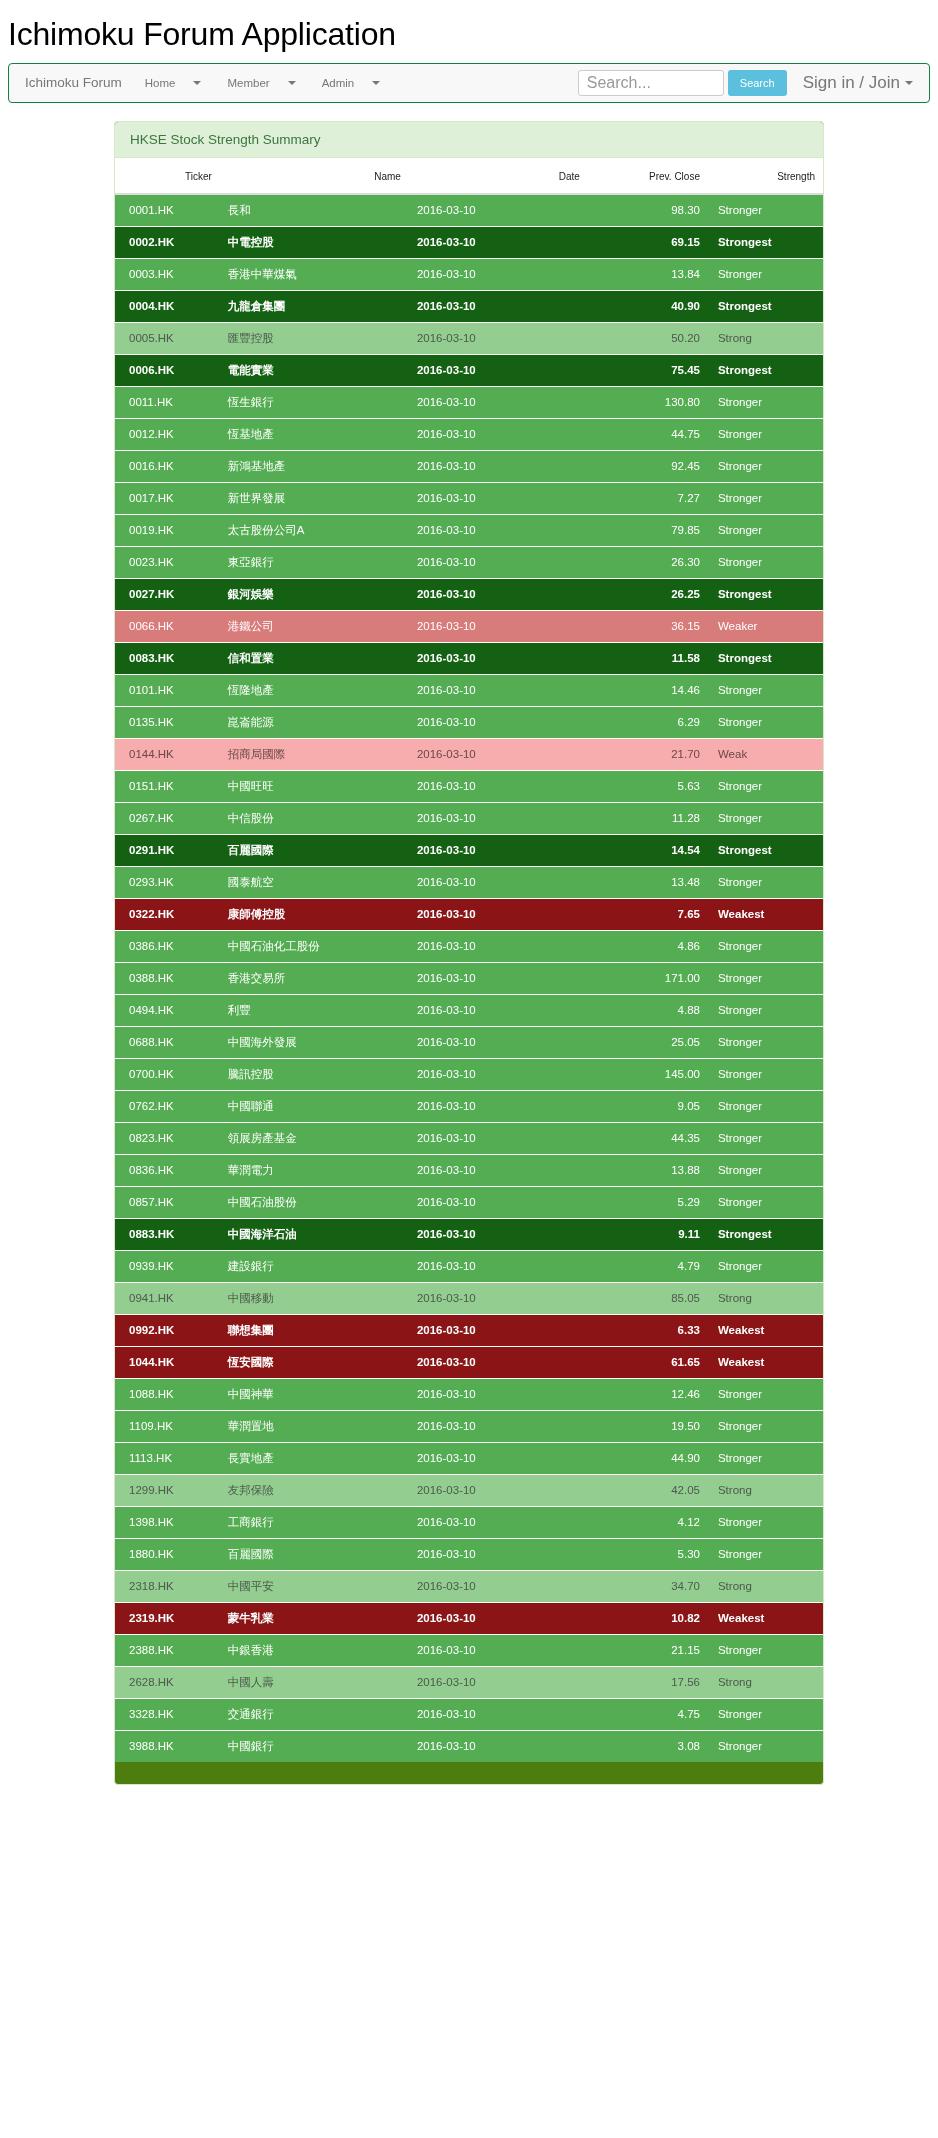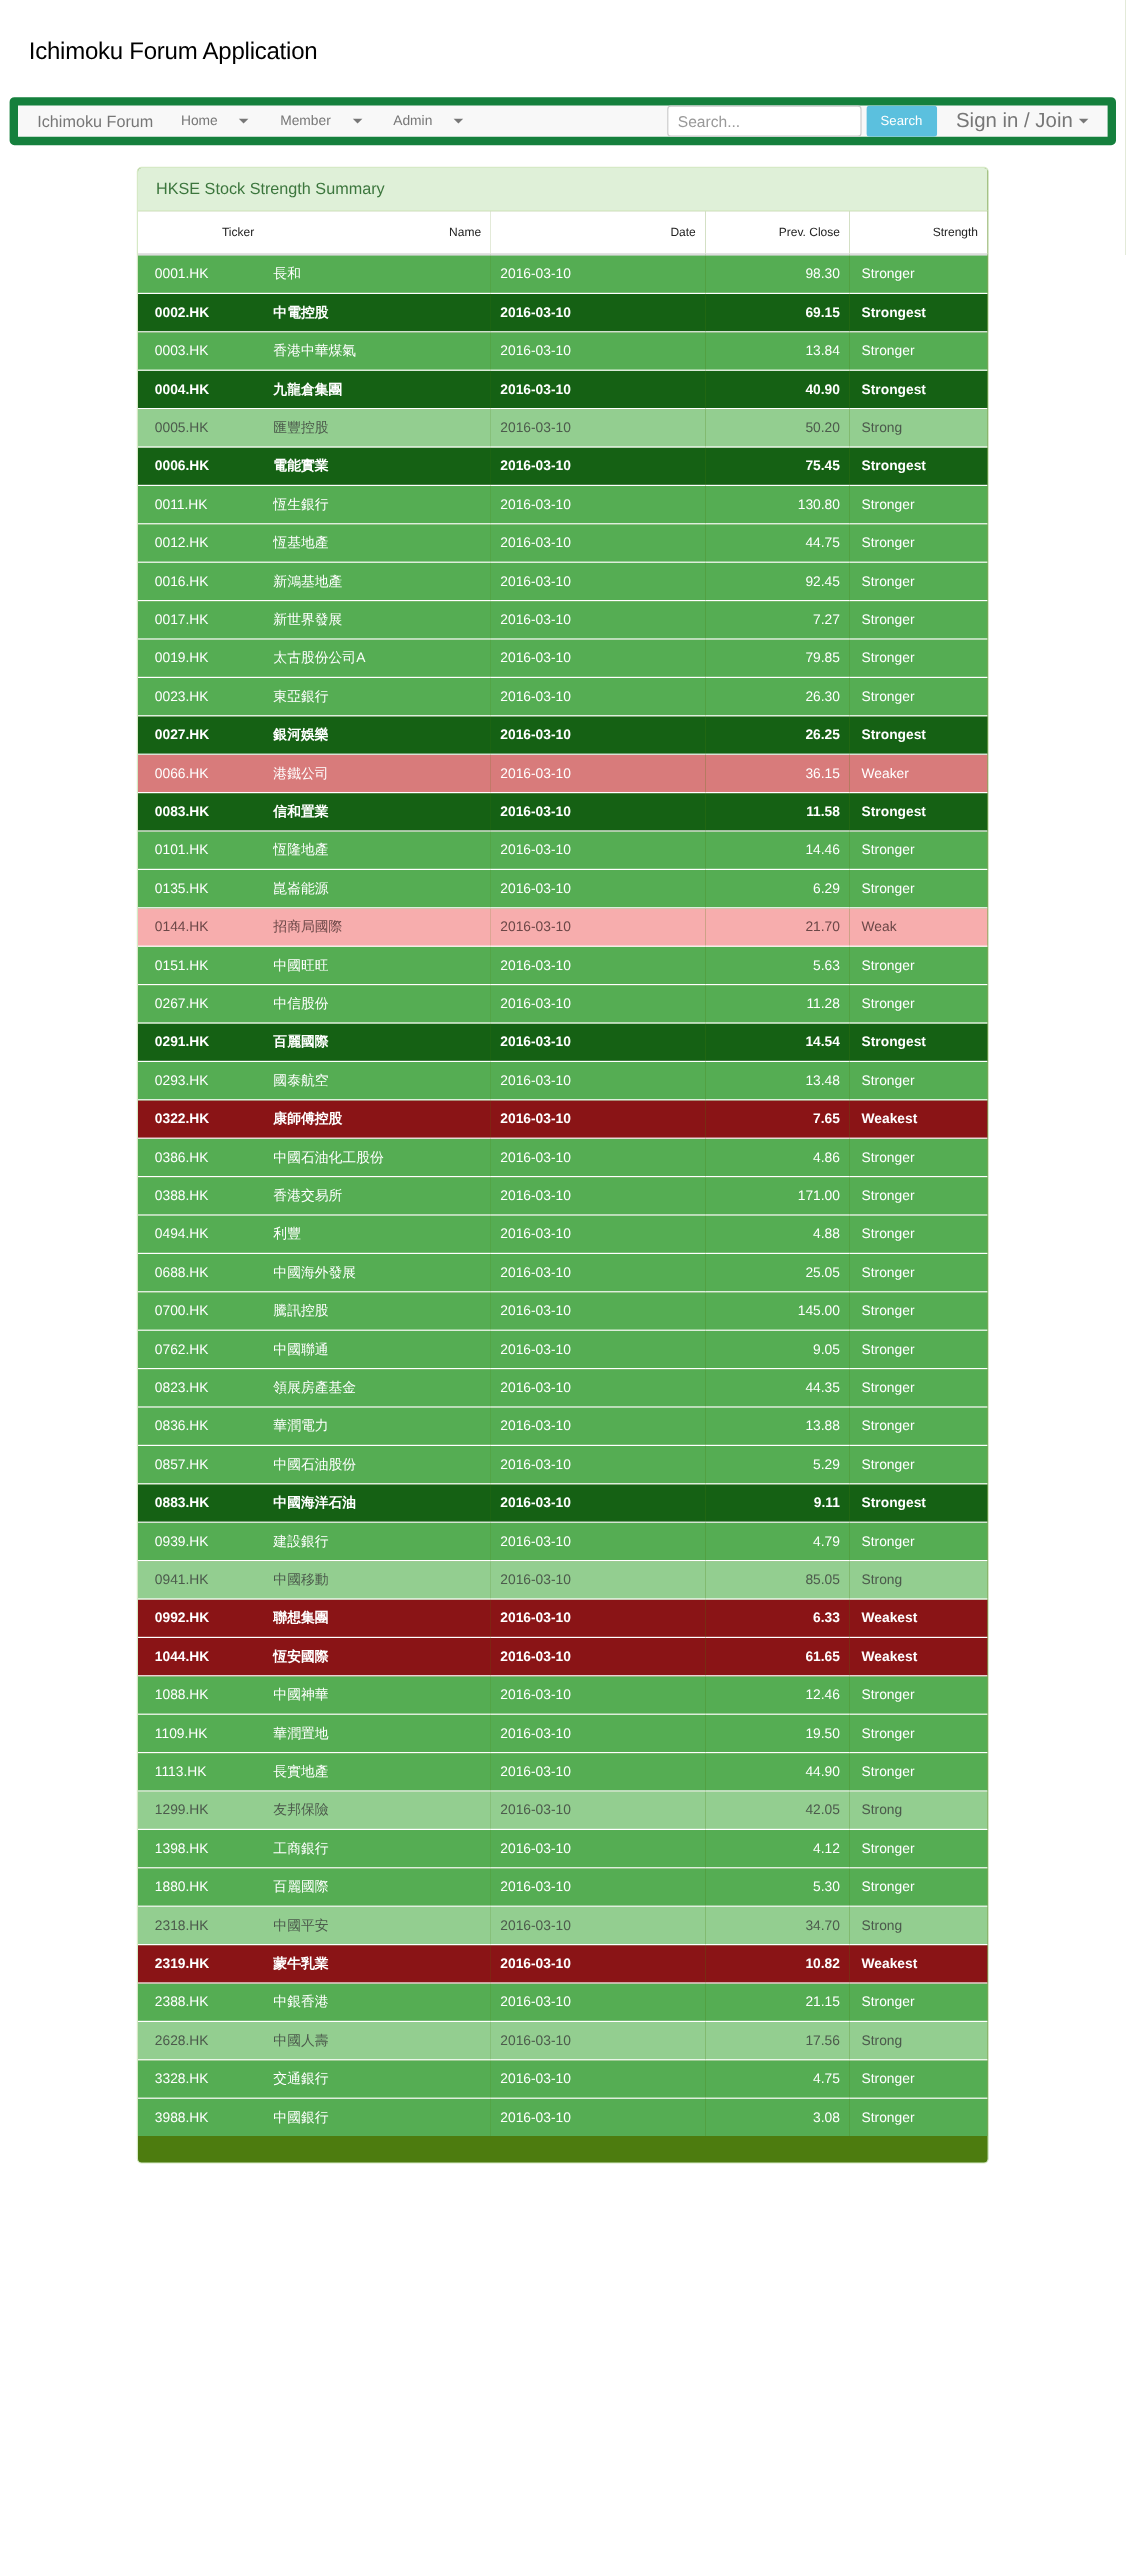--- a/index.html
+++ b/index.html
@@ -18,10 +18,10 @@
 
   
   .page-heading {
-    font-size: 20px;
+    font-size: 32px;
     font-weight: 400;
     color: #000000;
-    margin: 16px;
+    margin: 0;
     padding: 16px 0 10px 8px;
     line-height: 1.15;
     letter-spacing: -0.2px;

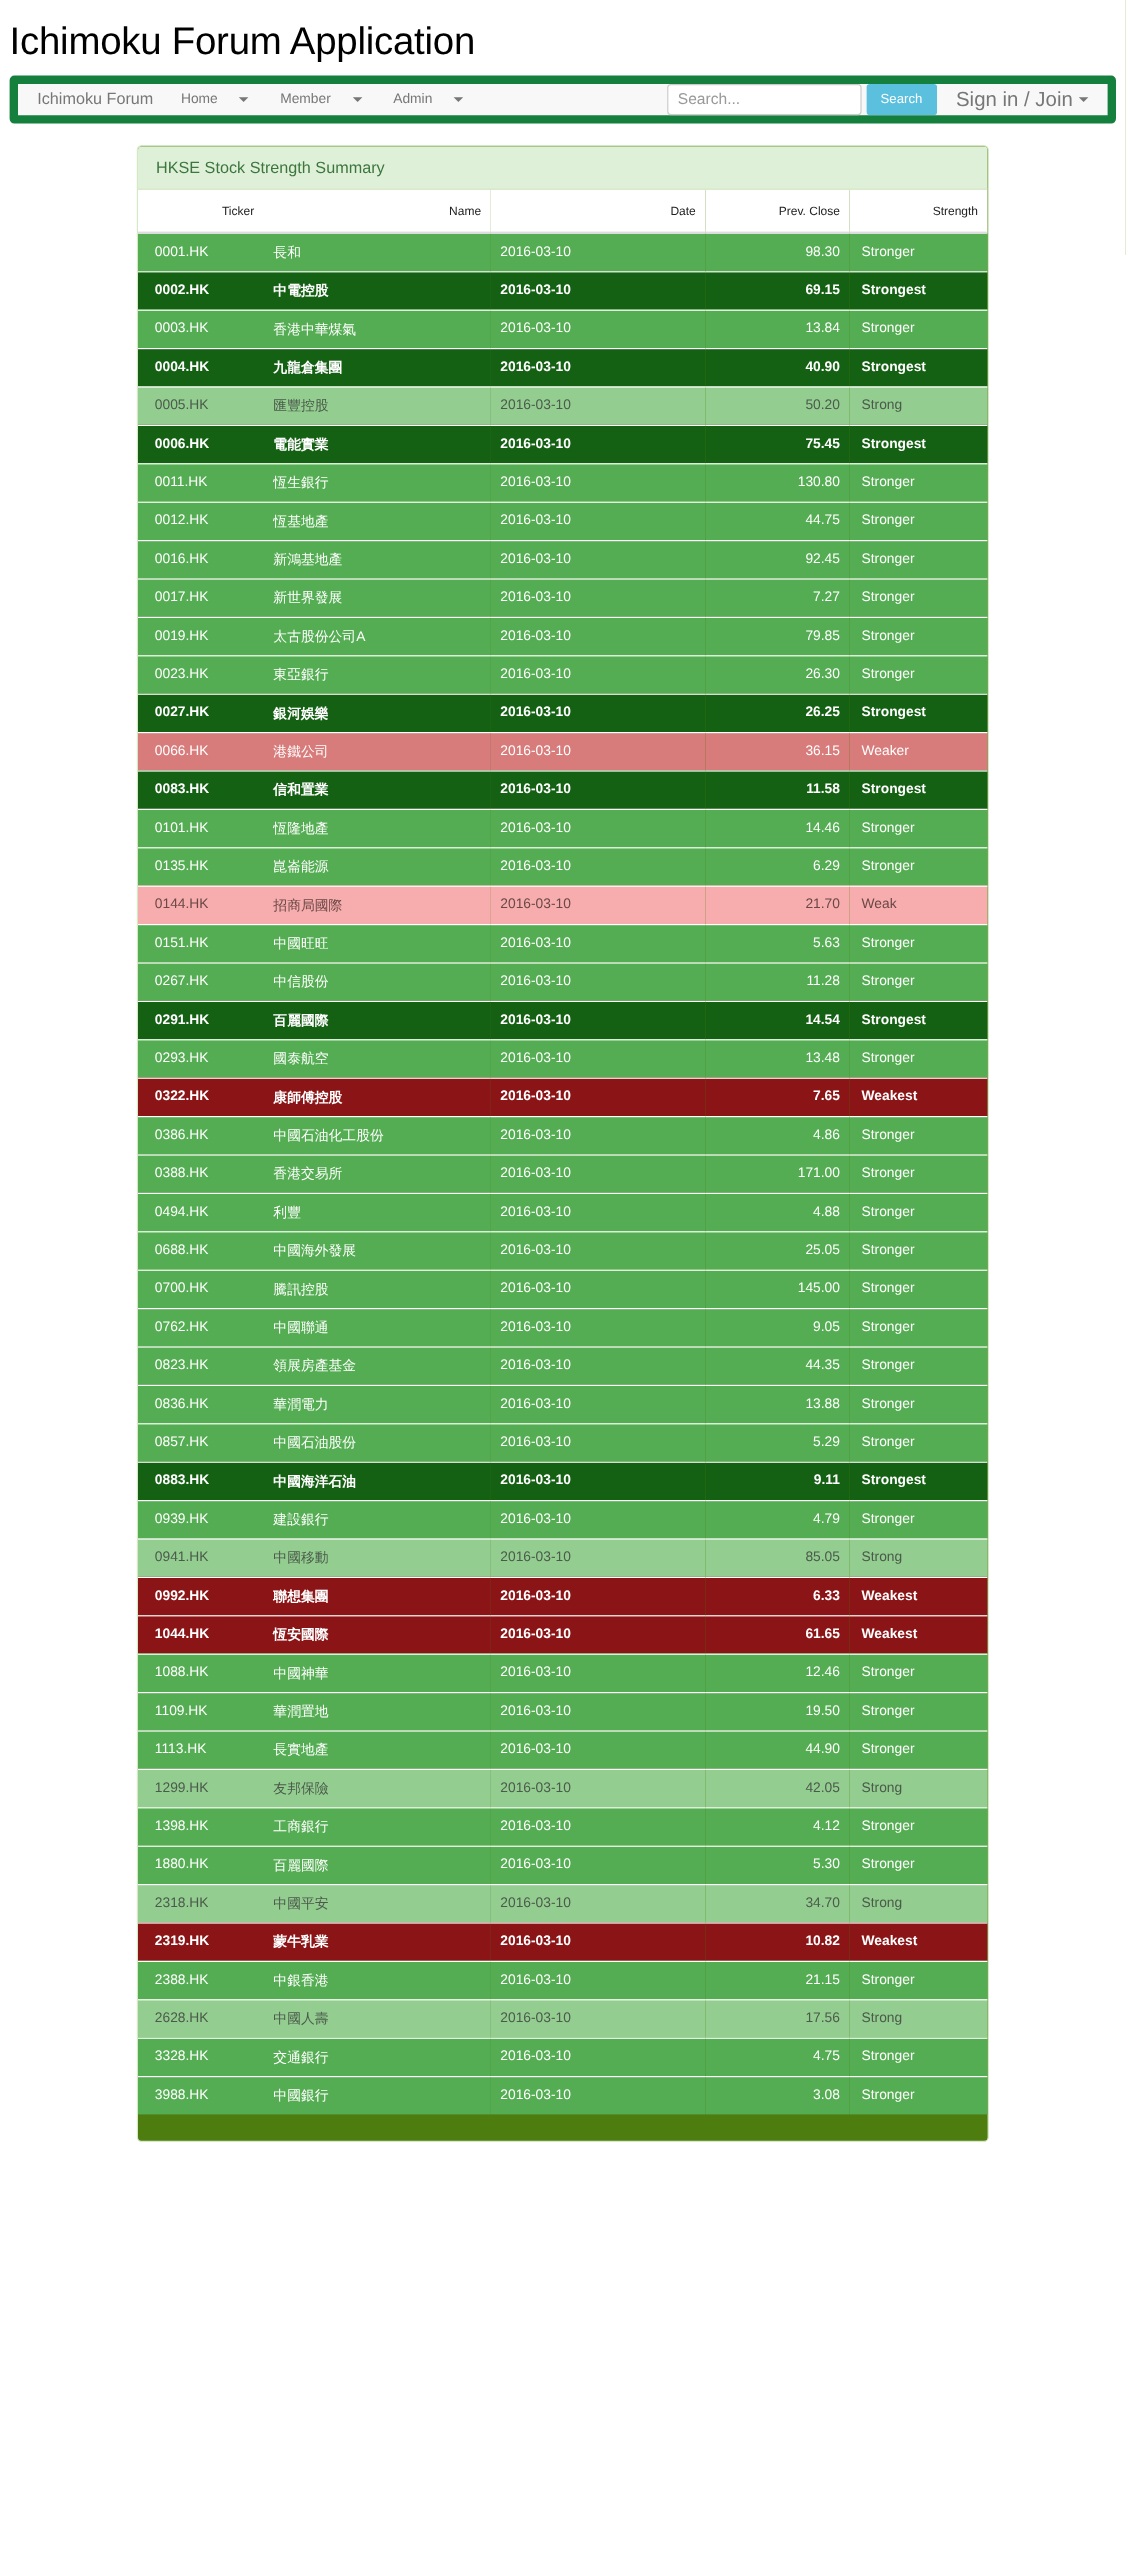--- a/index.html
+++ b/index.html
@@ -31,7 +31,7 @@
   .navbar {
     margin: 0 8px;
     background: #f8f8f8;
-    border: 7px solid #15803d;
+    border: 1px solid #15803d;
     border-radius: 4px;
     height: 40px;
     display: flex;

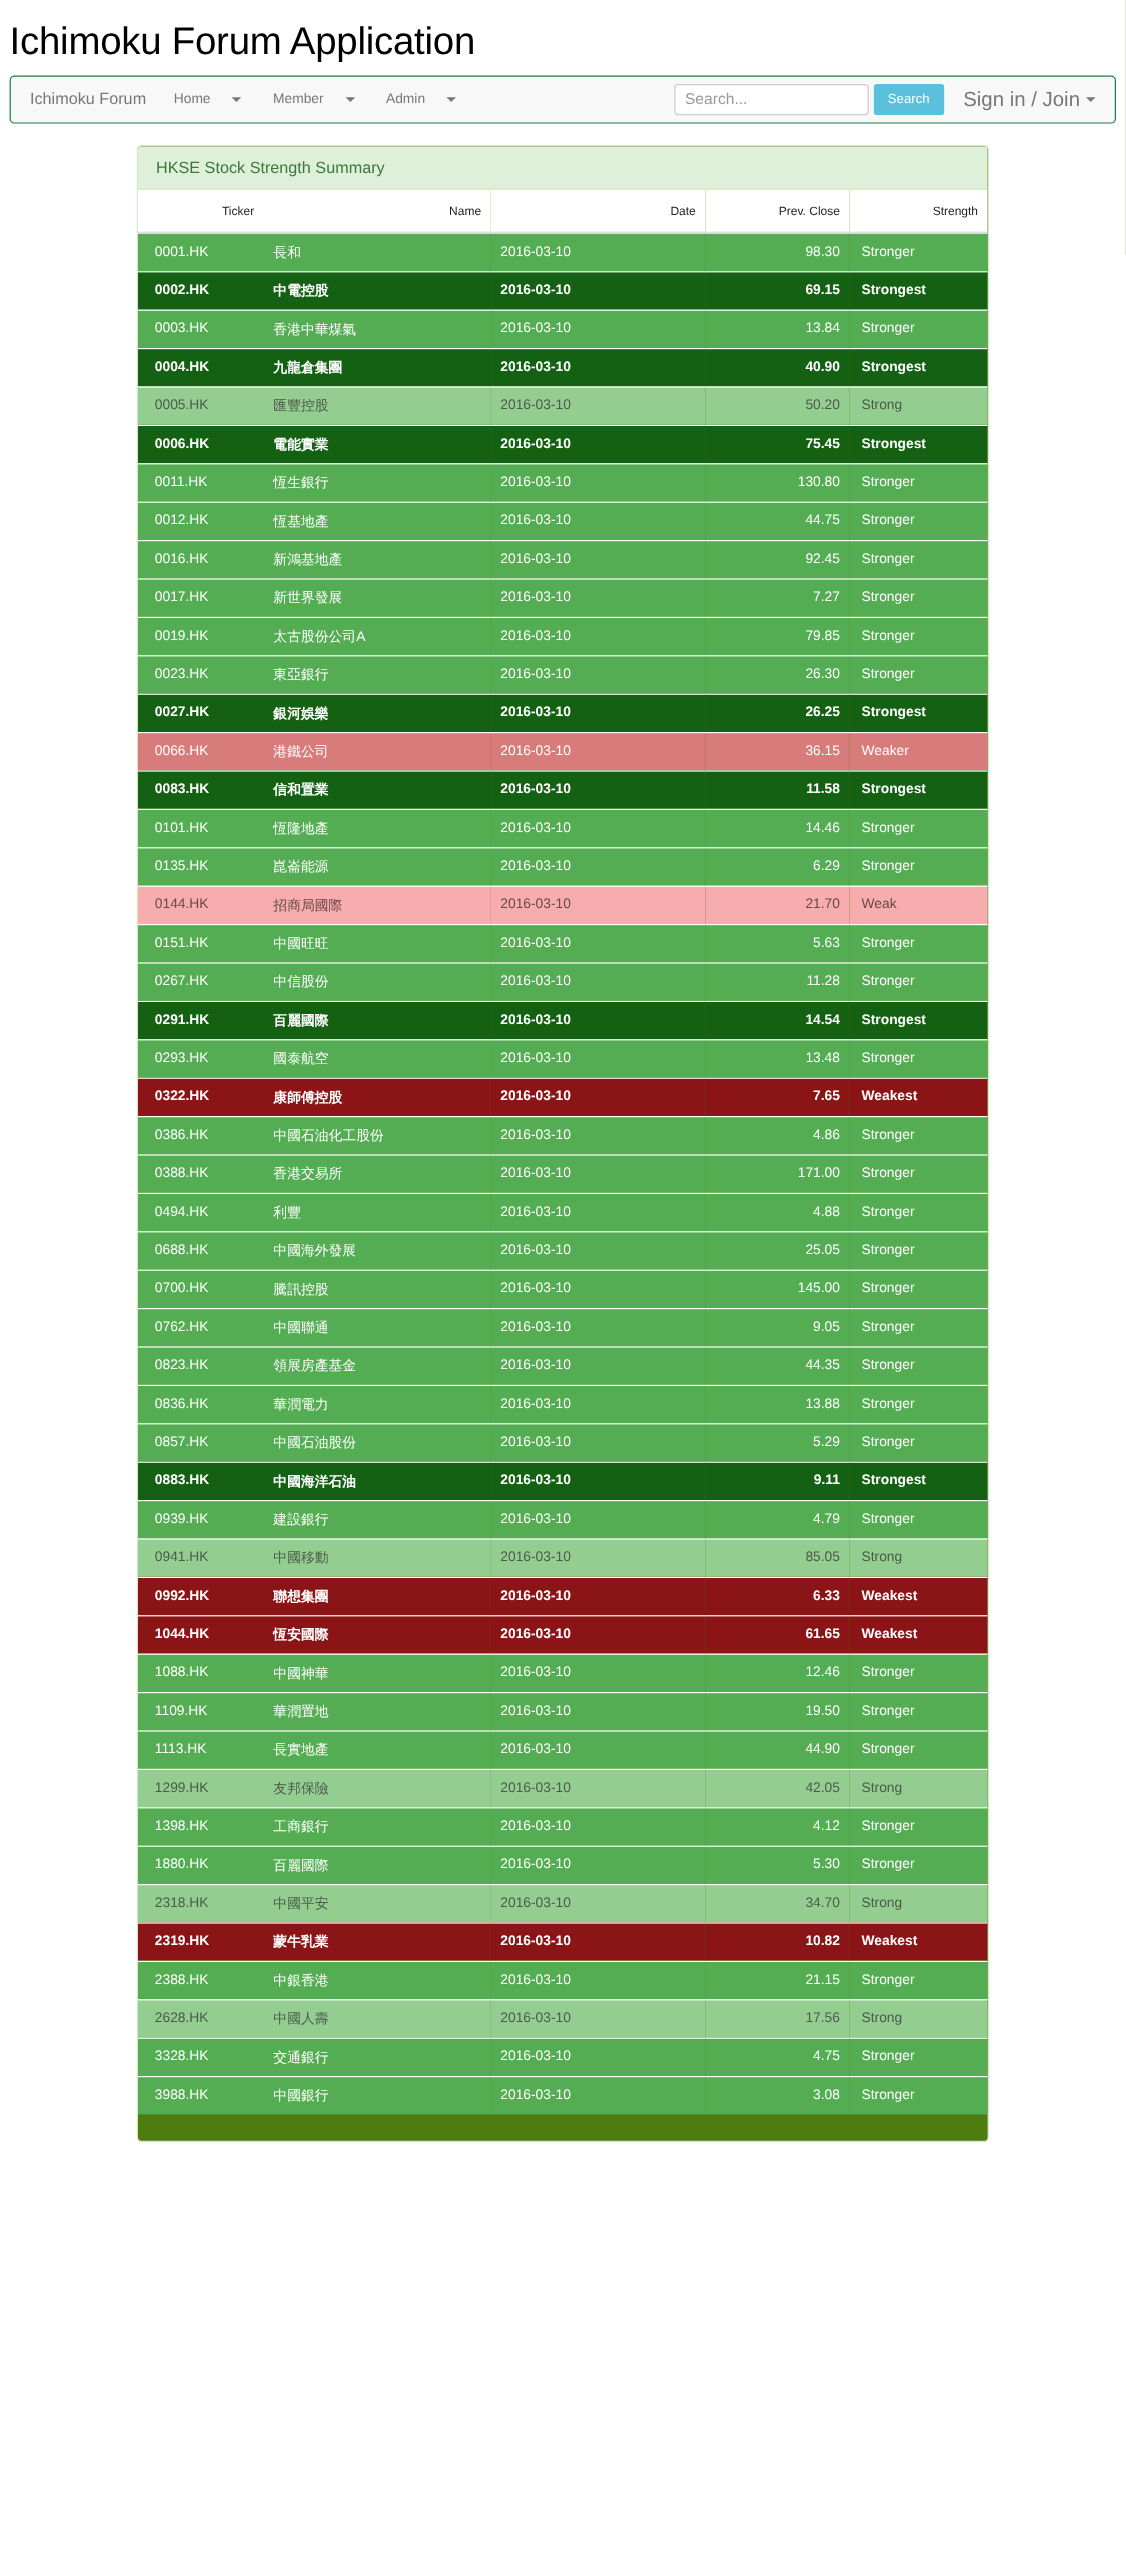--- a/index.html
+++ b/index.html
@@ -84,12 +84,12 @@
     gap: 4px;
   }
   .search-input {
-    width: 162px;
+    width: 146px;
     height: 26px;
     border: 1px solid #cccccc;
     border-radius: 3px;
     padding: 0 8px;
-    font-size: 13px;
+    font-size: 16px;
     color: #555555;
     font-family: "Liberation Sans", sans-serif;
     background: #ffffff;

